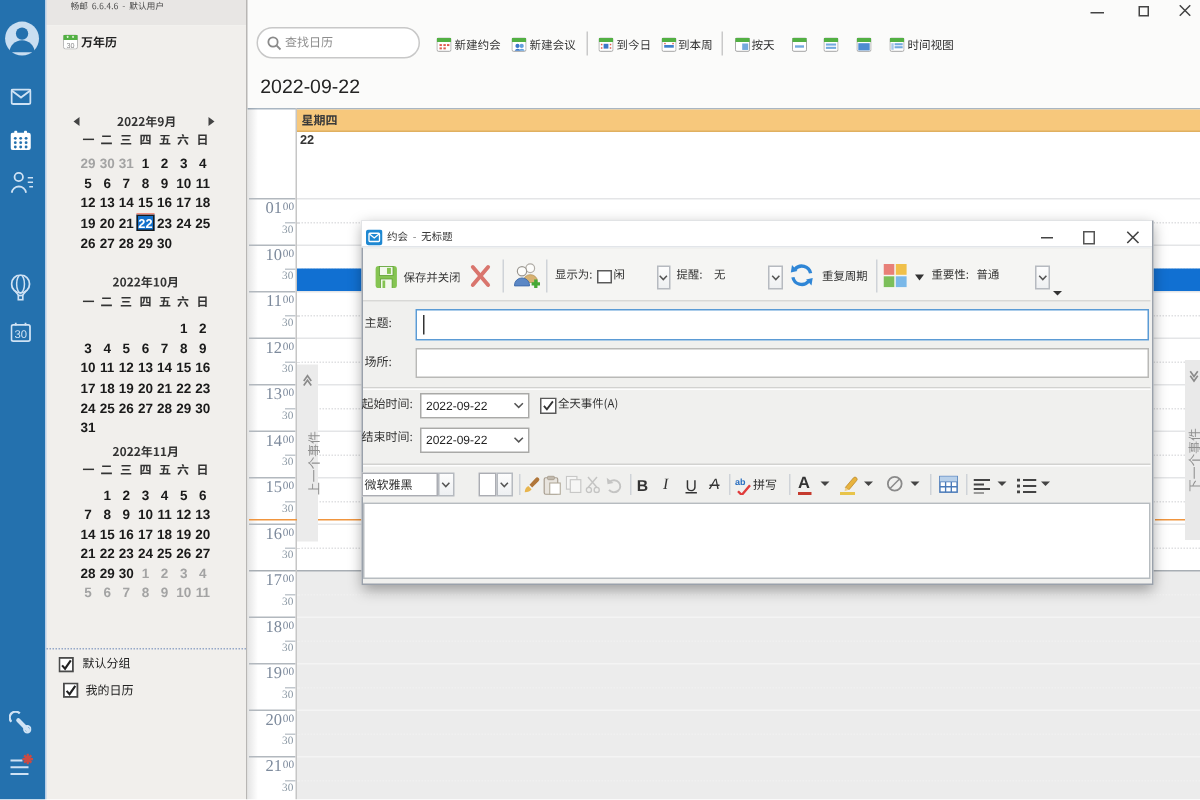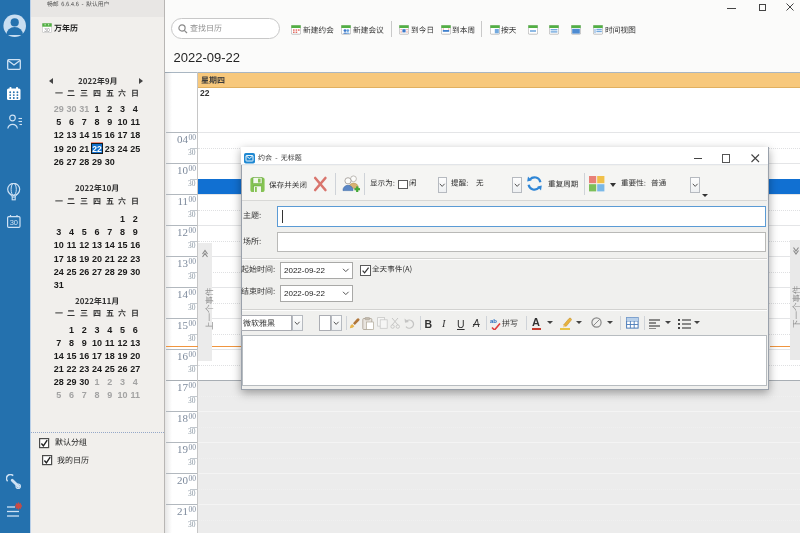--- a/index.html
+++ b/index.html
@@ -20,7 +20,7 @@
 <div style="position:absolute;left:198px;top:132.2px;width:602px;height:0;border-top:1px solid #e4e5e7"></div>
 <div style="position:absolute;left:189.5px;top:147.7px;width:7.5px;height:0;border-top:1px solid #c2c8ce"></div>
 <div style="position:absolute;left:198px;top:147.7px;width:602px;height:0;border-top:1px dotted #dfe0e2"></div>
-<div style="position:absolute;left:166px;top:133.5px;width:22px;text-align:right;font-family:'Liberation Serif',serif;font-size:11px;color:#7d8a9c;line-height:1;">04</div>
+<div style="position:absolute;left:166px;top:133.5px;width:22px;text-align:right;font-family:'Liberation Serif',serif;font-size:11px;color:#7d8a9c;line-height:1;">01</div>
 <div style="position:absolute;left:188.5px;top:134.2px;font-family:'Liberation Serif',serif;font-size:7.5px;color:#7d8a9c;line-height:1;">00</div>
 <div style="position:absolute;left:181px;top:149.29999999999998px;width:14.5px;text-align:right;font-family:'Liberation Serif',serif;font-size:7.5px;color:#8a97a3;line-height:1;">30</div>
 <div style="position:absolute;left:166px;top:163.2px;width:31px;height:0;border-top:1px solid #b2b8be"></div>

